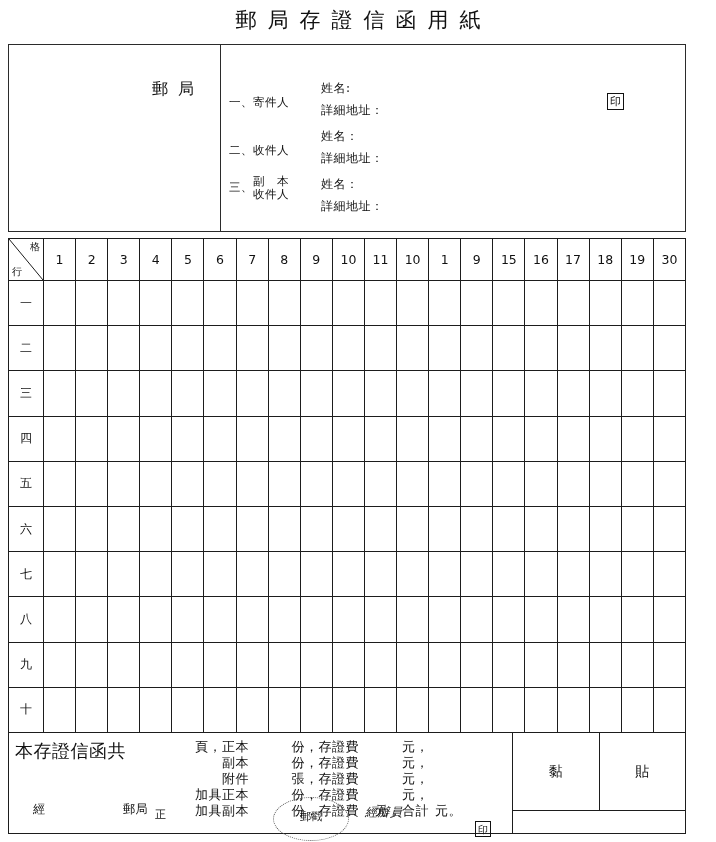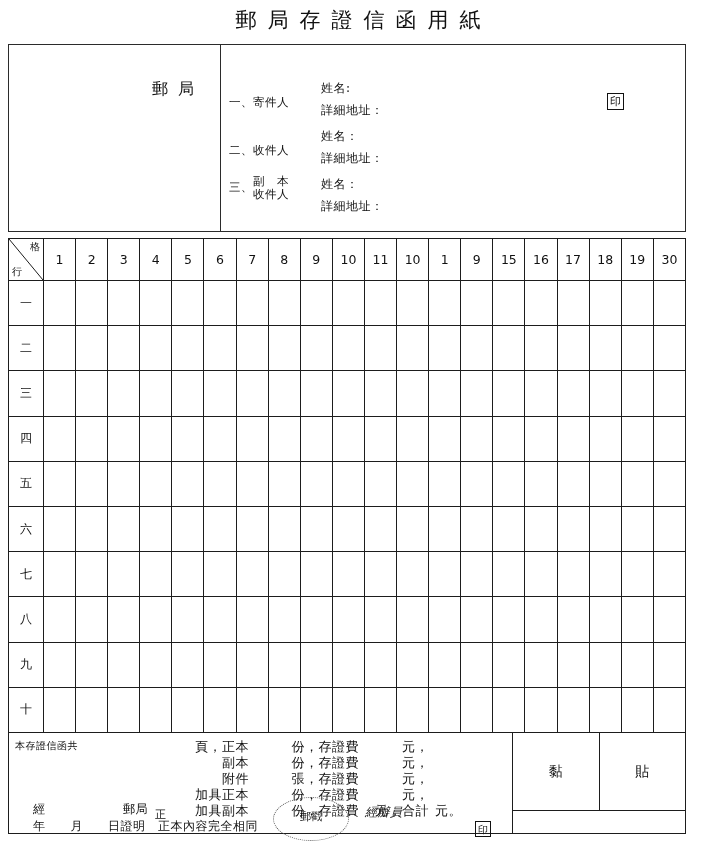--- a/index.html
+++ b/index.html
@@ -201,7 +201,7 @@
     position: absolute;
     left: 6px;
     top: 6px;
-    font-size: 10px;
+    font-size: 18px;
     letter-spacing: 0.5px;
   }
   #fee-lines {

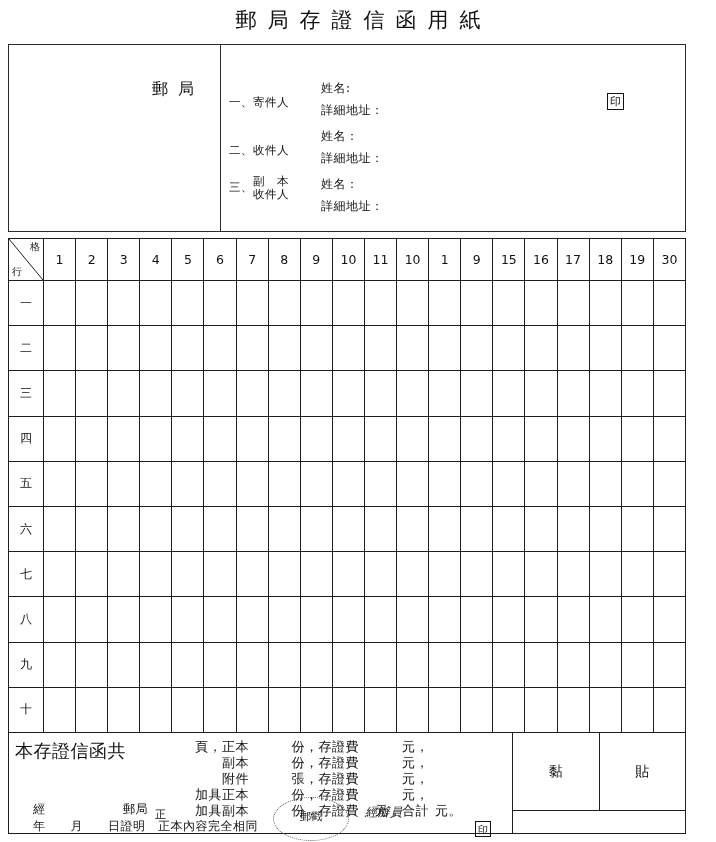--- a/index.html
+++ b/index.html
@@ -657,7 +657,6 @@
         <span>郵戳</span>
       </div>
       <span class="b-item" style="left:350px; top:3px;font-style:italic;">經辦員</span>
-      <div id="clerk-line2">年　　月　　日證明　正本內容完全相同</div>
       <div id="seal-box-bottom">印</div>
     </div>
   </div>

